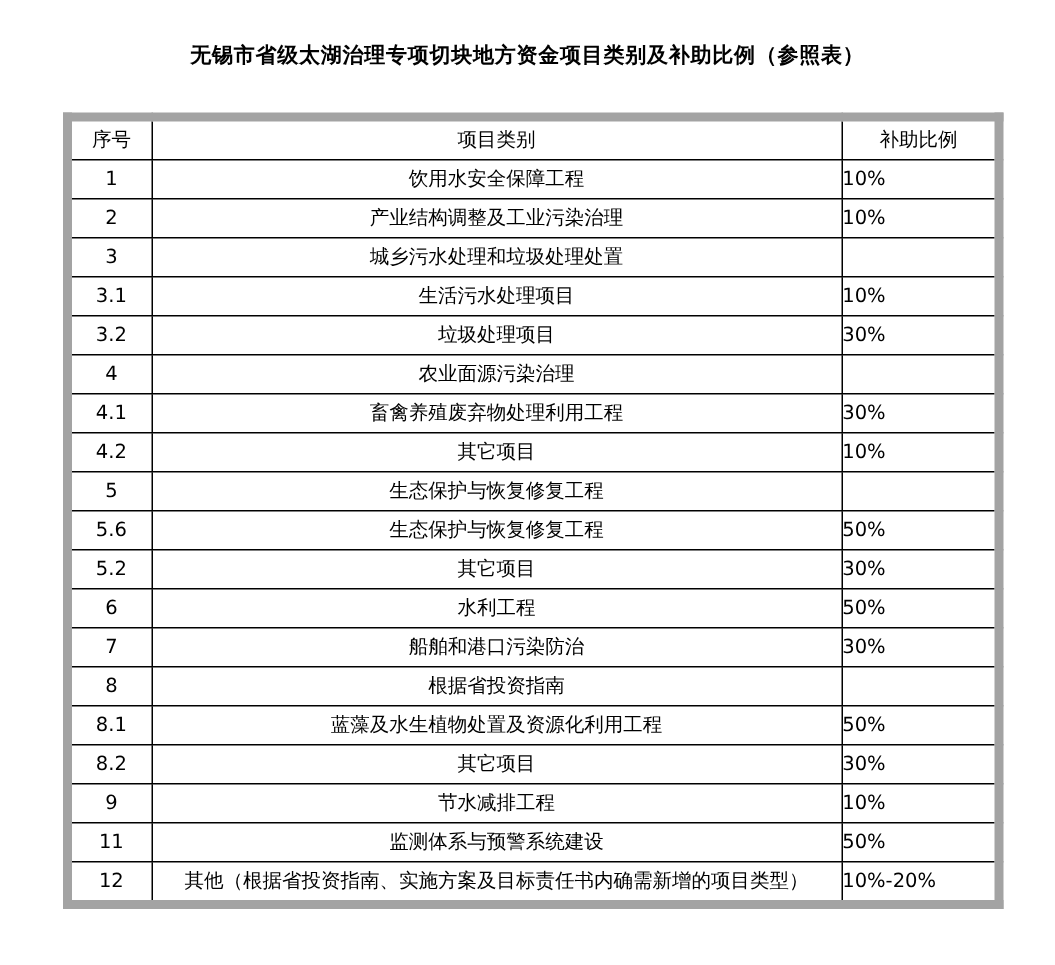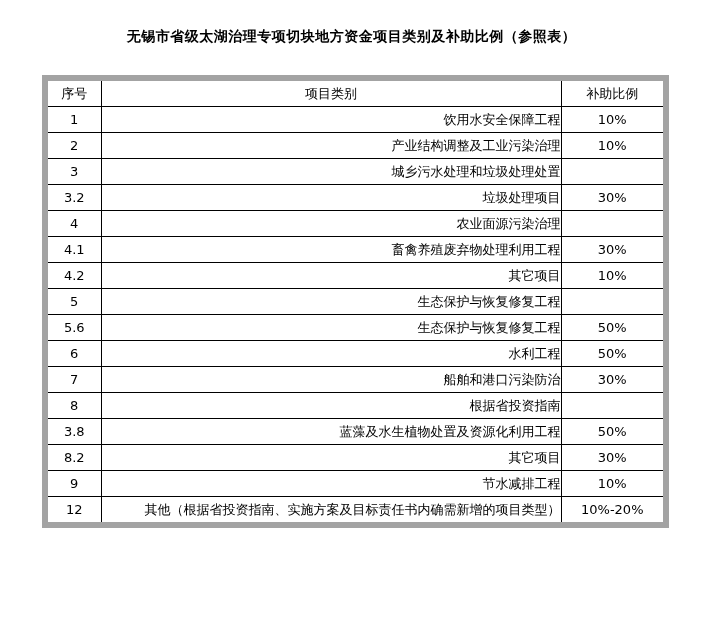--- a/index.html
+++ b/index.html
@@ -52,7 +52,7 @@
   .subsidy-table th { text-align: center; }
   .cell-index  { text-align: center; }
   .cell-category {
-    text-align: right;
+    text-align: center;
     padding-left: 8px;
   }
   .cell-ratio  { text-align: center; }

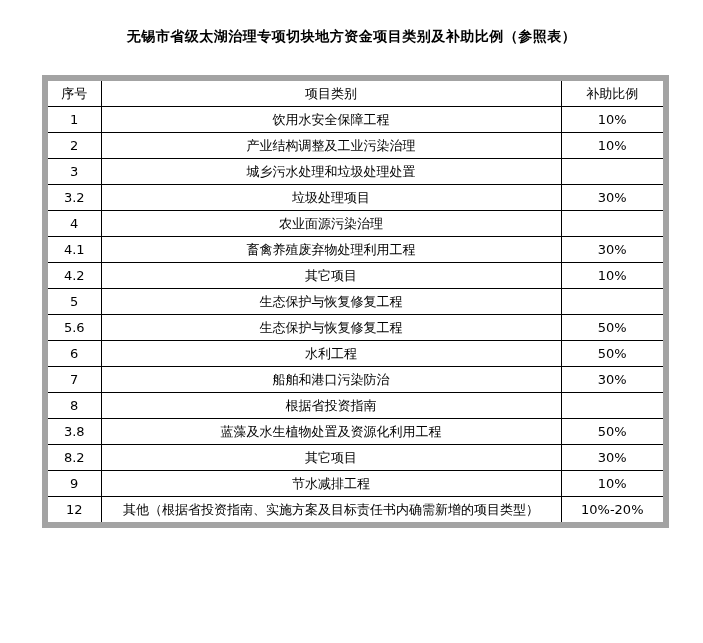--- a/index.html
+++ b/index.html
@@ -55,7 +55,7 @@
     text-align: center;
     padding-left: 8px;
   }
-  .cell-ratio  { text-align: center; }
+  .cell-ratio  { }
 </style>
 </head>
 <body>

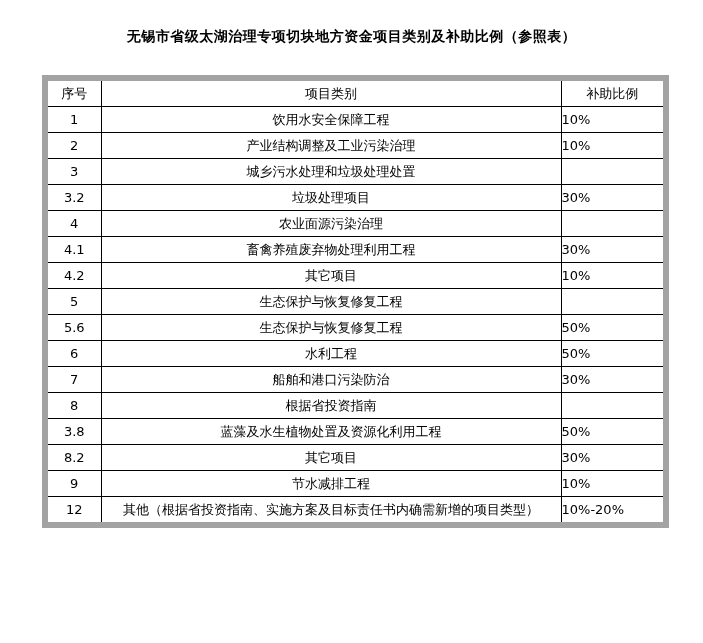--- a/index.html
+++ b/index.html
@@ -92,6 +92,11 @@
         <td class="cell-ratio"></td>
       </tr>
       <tr>
+        <td class="cell-index">3.1</td>
+        <td class="cell-category">生活污水处理项目</td>
+        <td class="cell-ratio">10%</td>
+      </tr>
+      <tr>
         <td class="cell-index">3.2</td>
         <td class="cell-category">垃圾处理项目</td>
         <td class="cell-ratio">30%</td>

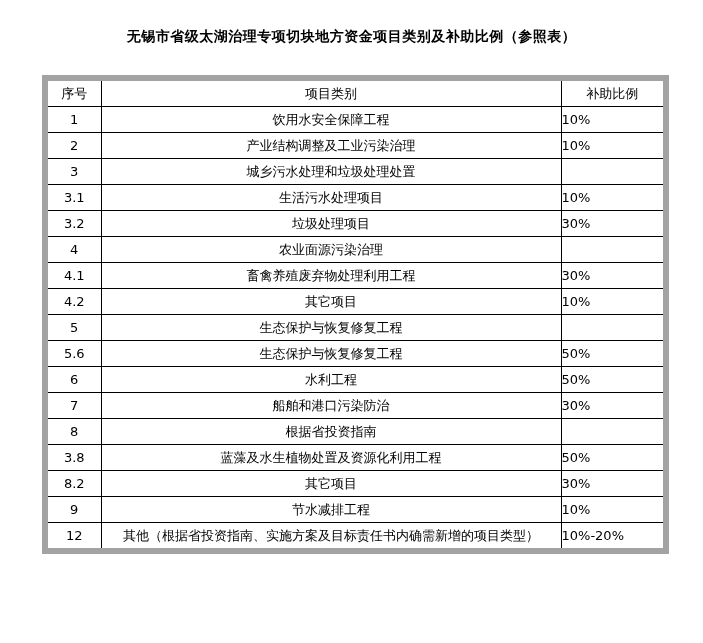--- a/index.html
+++ b/index.html
@@ -127,6 +127,11 @@
         <td class="cell-ratio">50%</td>
       </tr>
       <tr>
+        <td class="cell-index">5.2</td>
+        <td class="cell-category">其它项目</td>
+        <td class="cell-ratio">30%</td>
+      </tr>
+      <tr>
         <td class="cell-index">6</td>
         <td class="cell-category">水利工程</td>
         <td class="cell-ratio">50%</td>

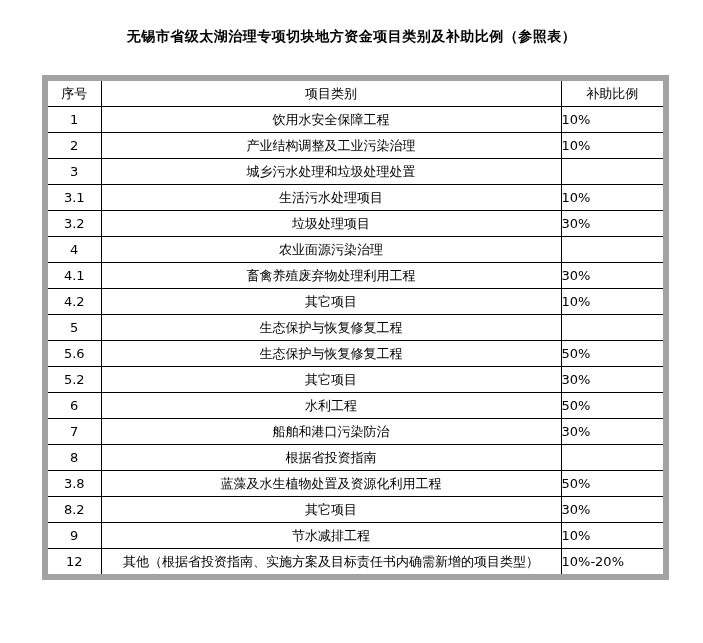--- a/index.html
+++ b/index.html
@@ -147,7 +147,7 @@
         <td class="cell-ratio"></td>
       </tr>
       <tr>
-        <td class="cell-index">3.8</td>
+        <td class="cell-index">8.1</td>
         <td class="cell-category">蓝藻及水生植物处置及资源化利用工程</td>
         <td class="cell-ratio">50%</td>
       </tr>

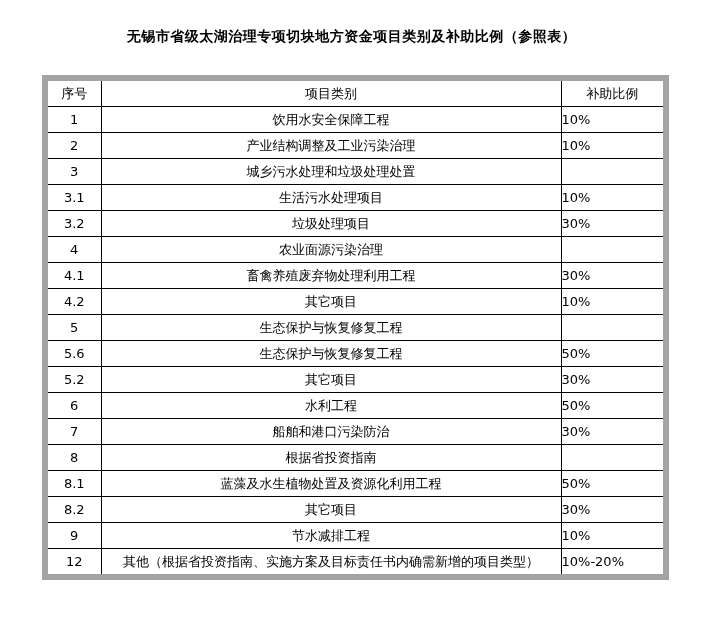--- a/index.html
+++ b/index.html
@@ -162,6 +162,11 @@
         <td class="cell-ratio">10%</td>
       </tr>
       <tr>
+        <td class="cell-index">11</td>
+        <td class="cell-category">监测体系与预警系统建设</td>
+        <td class="cell-ratio">50%</td>
+      </tr>
+      <tr>
         <td class="cell-index">12</td>
         <td class="cell-category">其他（根据省投资指南、实施方案及目标责任书内确需新增的项目类型）</td>
         <td class="cell-ratio">10%-20%</td>

